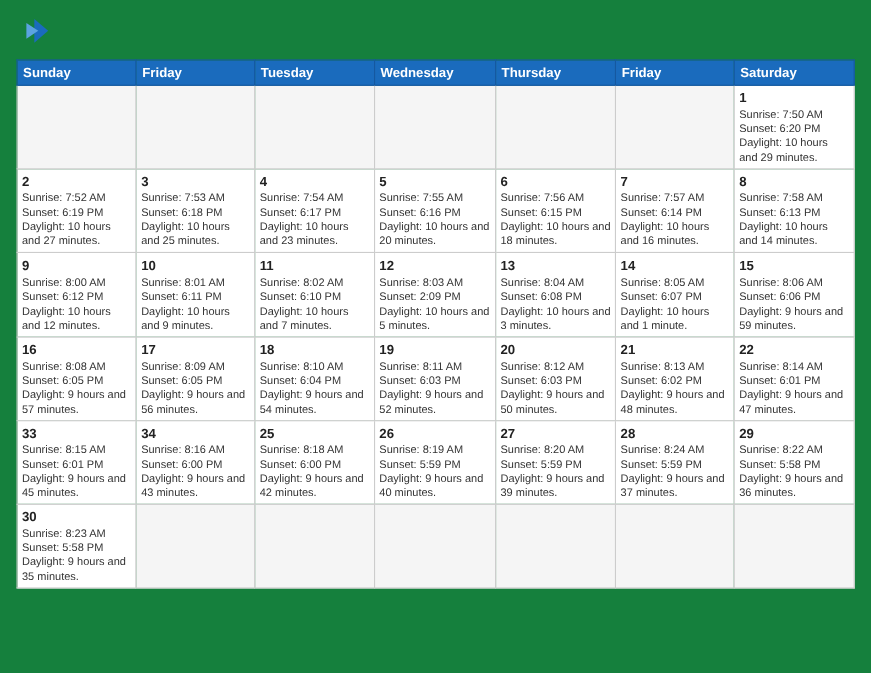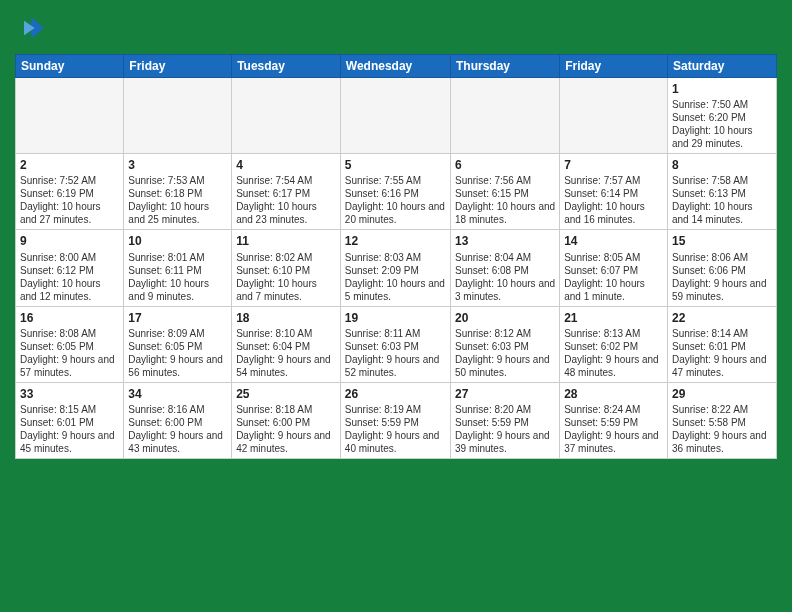--- a/index.html
+++ b/index.html
@@ -325,6 +325,20 @@
 Daylight: 9 hours and 36 minutes.</div>
           </td>
         </tr>
+        <tr class="last-row">
+          <td>
+            <span class="day-number">30</span>
+            <div class="day-info">Sunrise: 8:23 AM
+Sunset: 5:58 PM
+Daylight: 9 hours and 35 minutes.</div>
+          </td>
+          <td class="empty"></td>
+          <td class="empty"></td>
+          <td class="empty"></td>
+          <td class="empty"></td>
+          <td class="empty"></td>
+          <td class="empty"></td>
+        </tr>
       </tbody>
   </table>
 </div>

